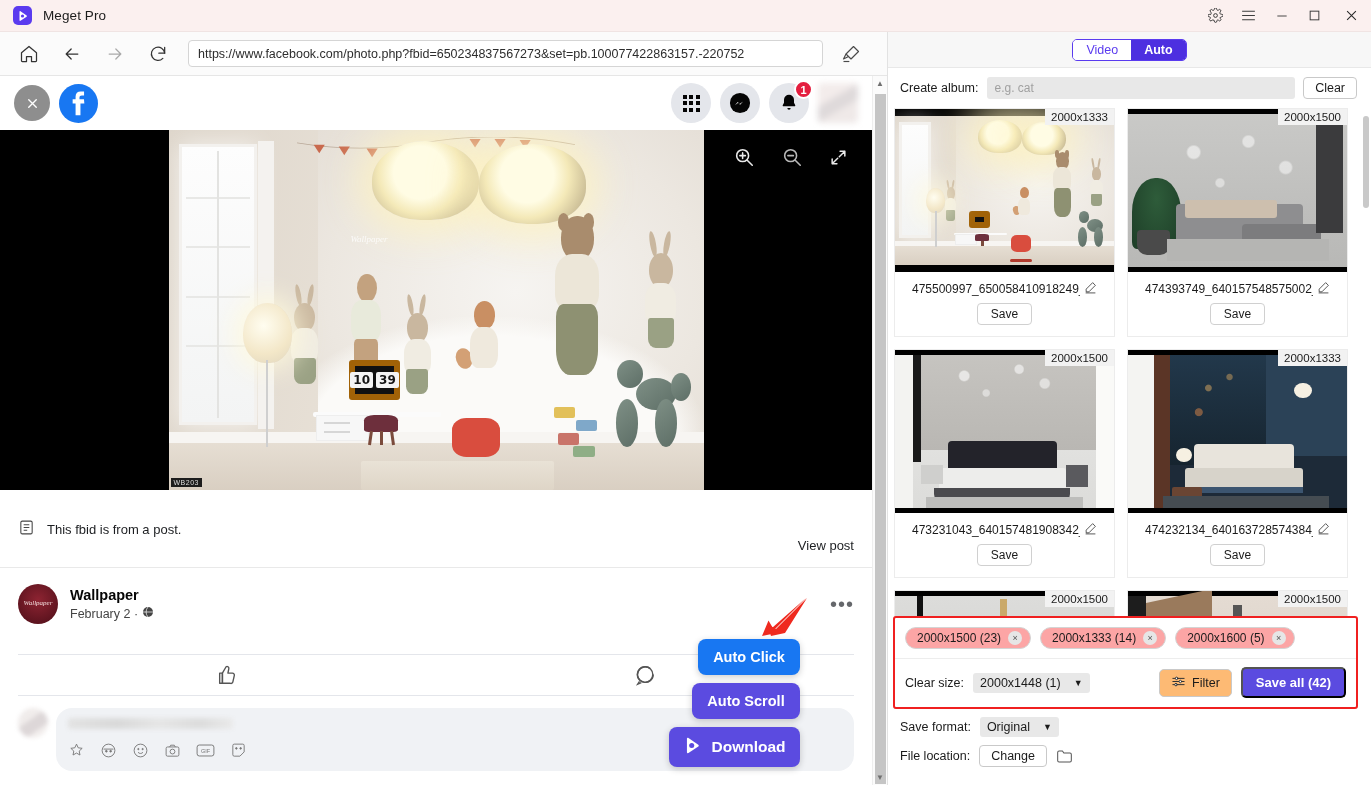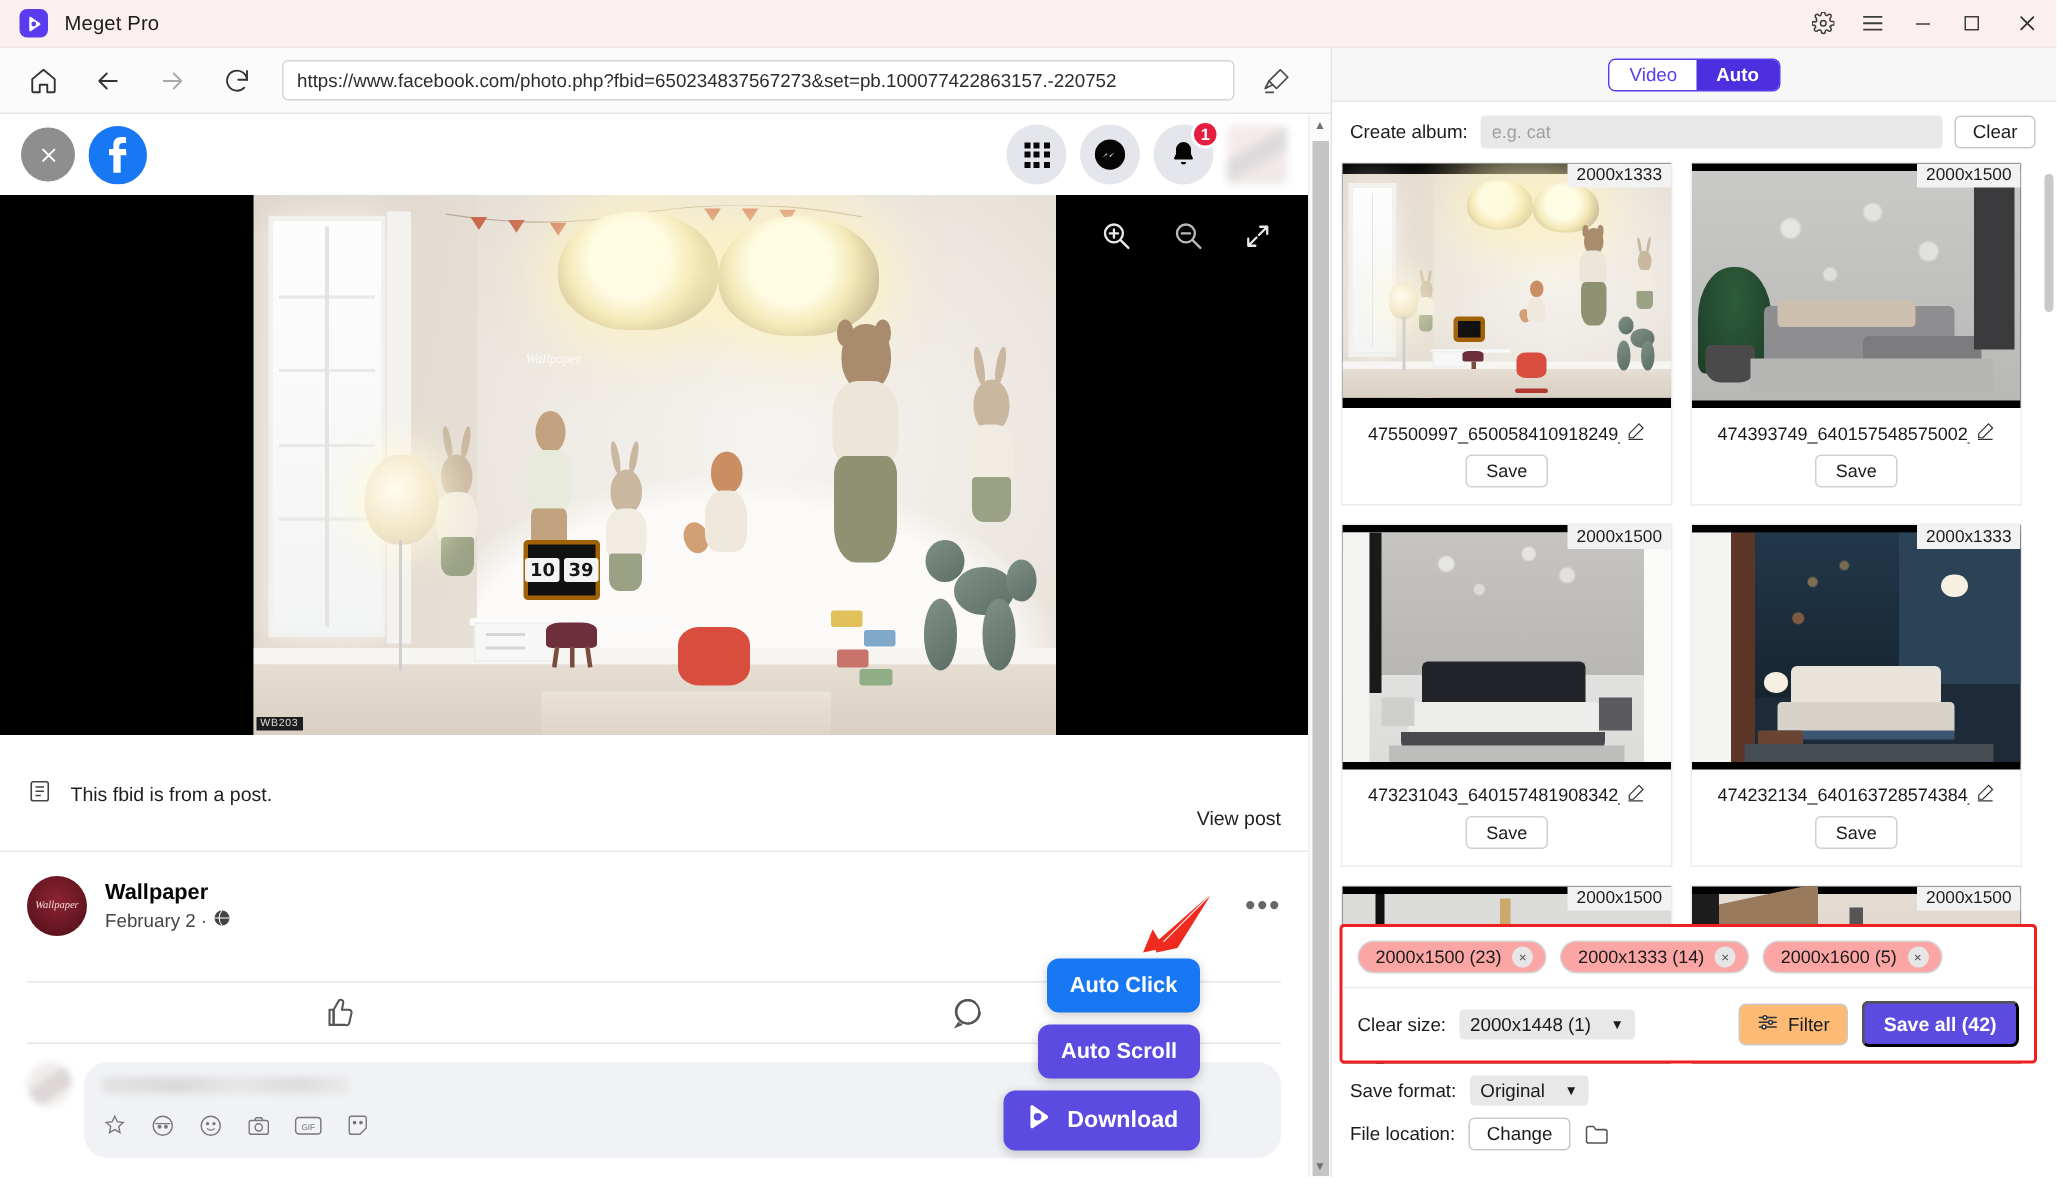--- a/index.html
+++ b/index.html
@@ -148,7 +148,7 @@
   .deer .db{position:absolute;left:14%;top:24%;width:70%;height:40%;border-radius:36%;background:#e8eadb;}
   .deer .dl{position:absolute;left:22%;top:60%;width:56%;height:40%;background:#c3a27f;border-radius:12%;}
   .desk { position: absolute; left: 27%; bottom: 12%; width: 24%; height: 28%; }
-  .monitor { position:absolute; left:28%; bottom:46%; width:40%; height:40%; background:#111; border:3px solid #a16207; border-radius:3px;
+  .monitor { position:absolute; left:28%; bottom:46%; width:40%; height:40%; background:#111; border:6px solid #a16207; border-radius:3px;
              display:flex;align-items:center;justify-content:center; }
   .clockdig { display:flex; gap:3px; }
   .clockdig span { background:#f4f4f4; color:#151515; font-size:12px; font-weight:700; padding:1px 3px; border-radius:2px; font-family:"DejaVu Sans", sans-serif; }

